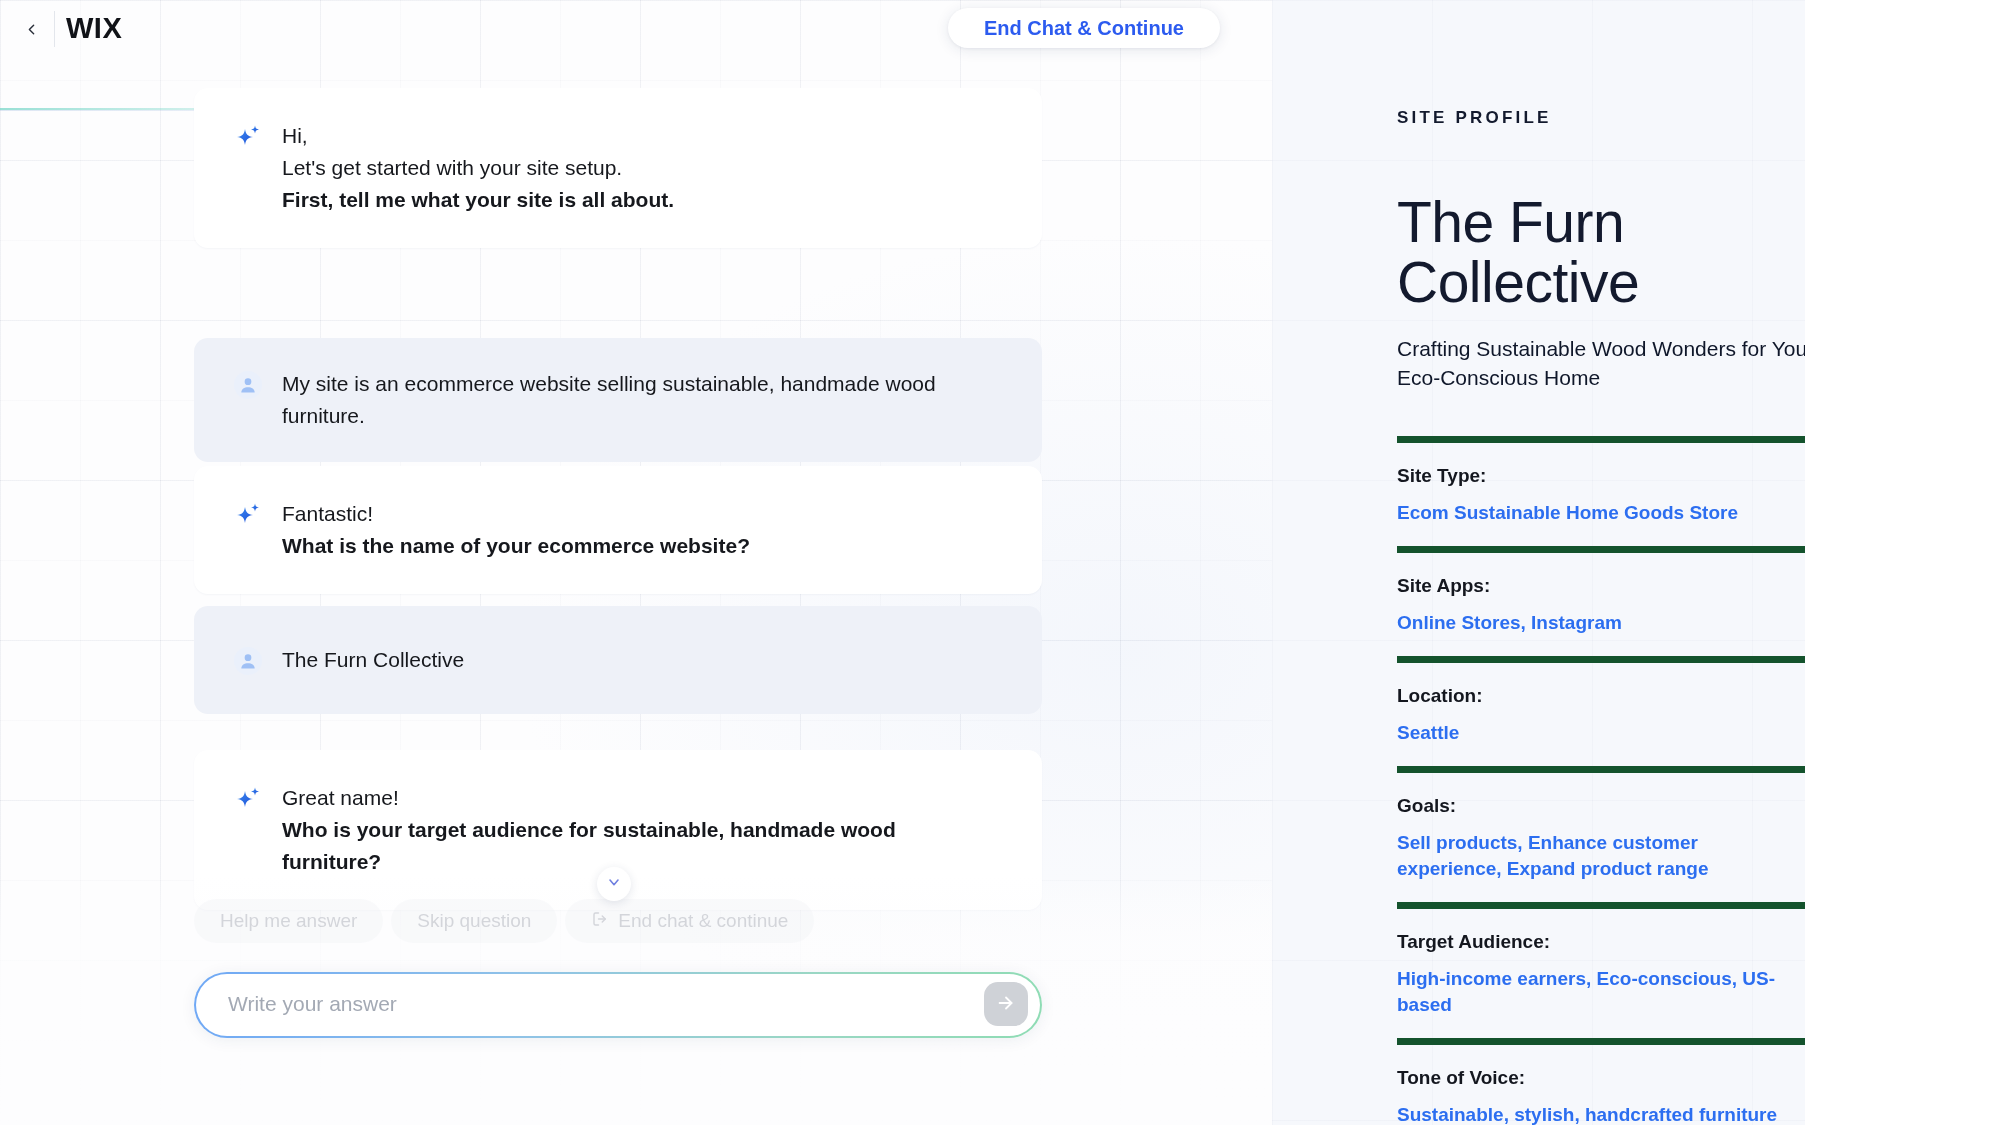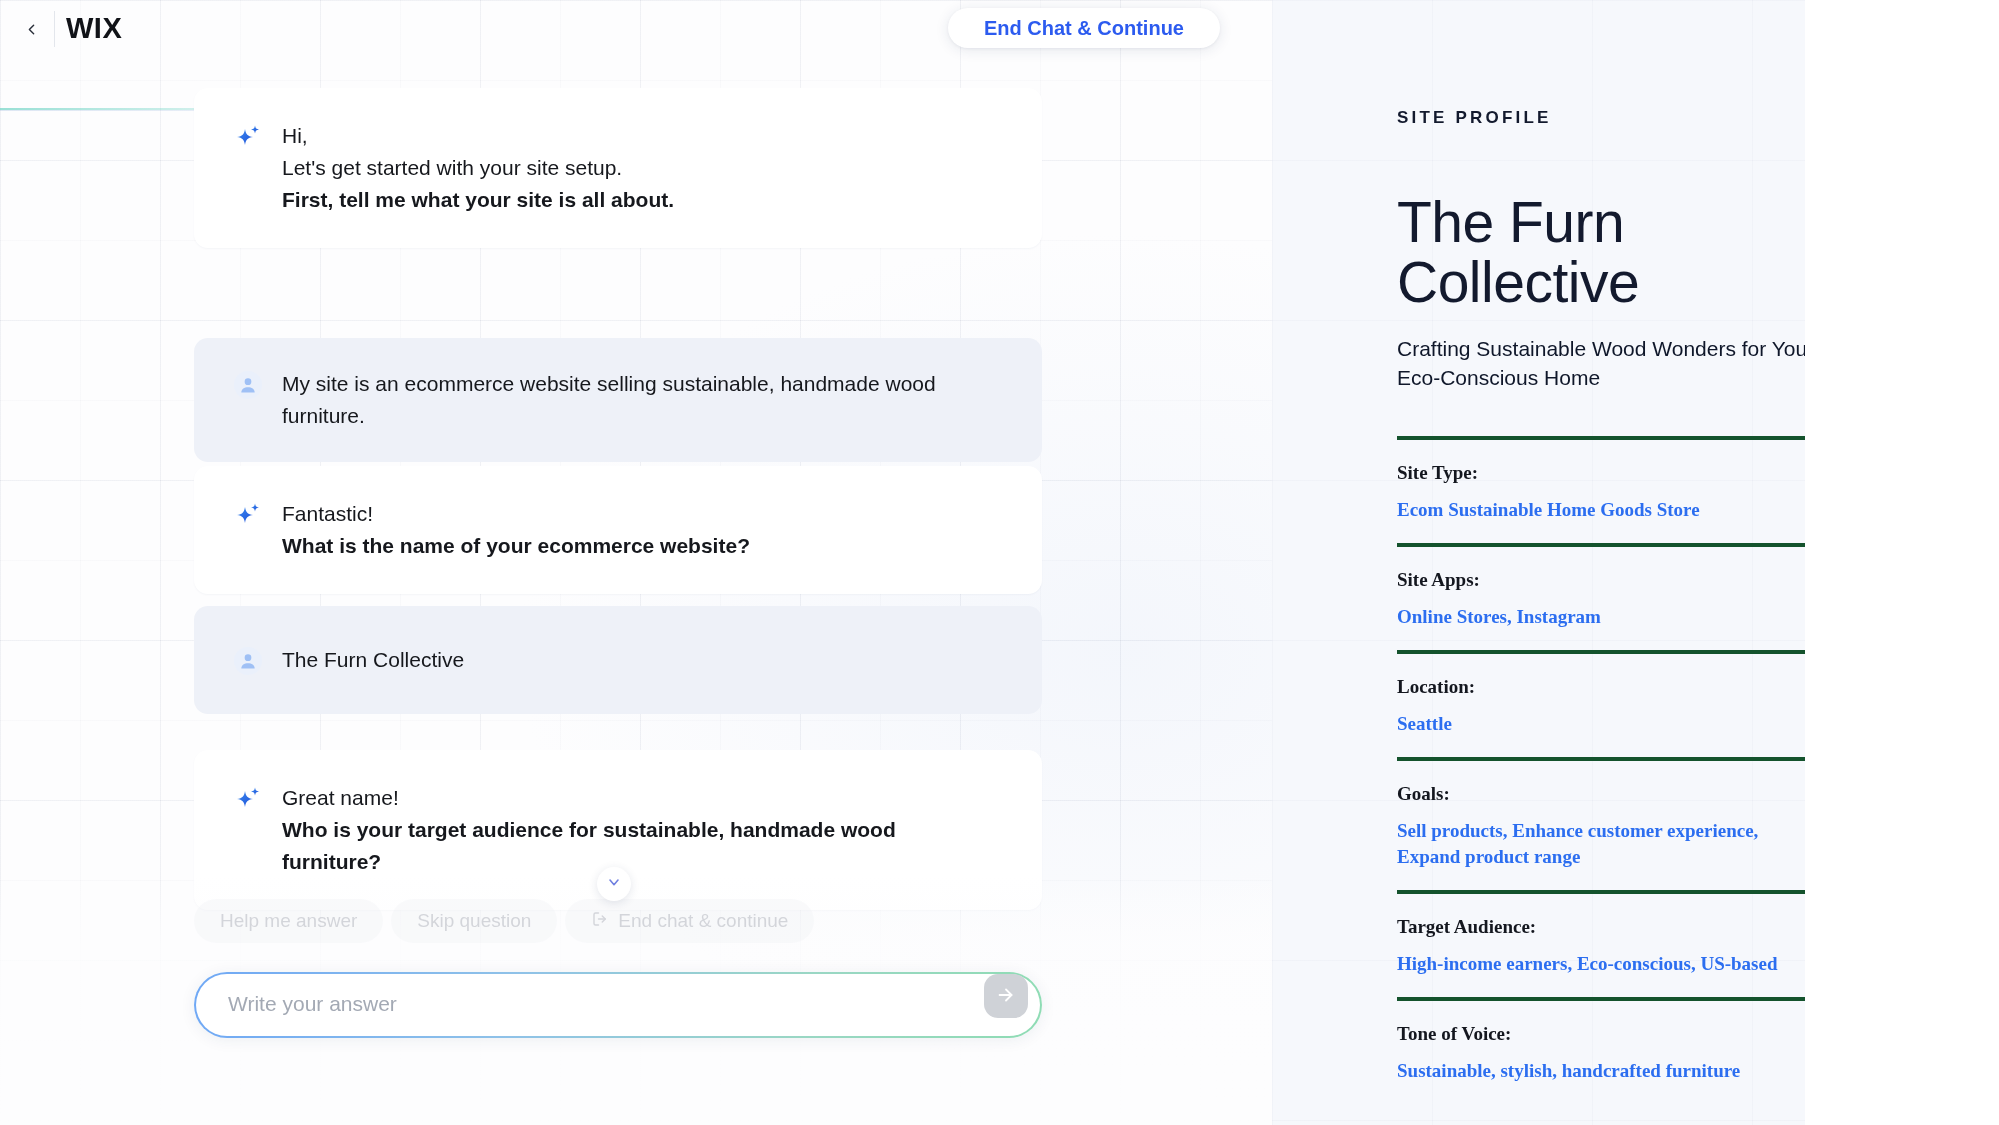--- a/index.html
+++ b/index.html
@@ -296,9 +296,8 @@
     max-width: 430px;
   }
   .detail-row {
-    border-top: 4px solid #14532d;
+    border-top: 7px solid #14532d;
     padding: 22px 0 20px 0;
-    font-family: Liberation Serif, serif;
   }
   .detail-row:first-of-type { }
   .detail-label {

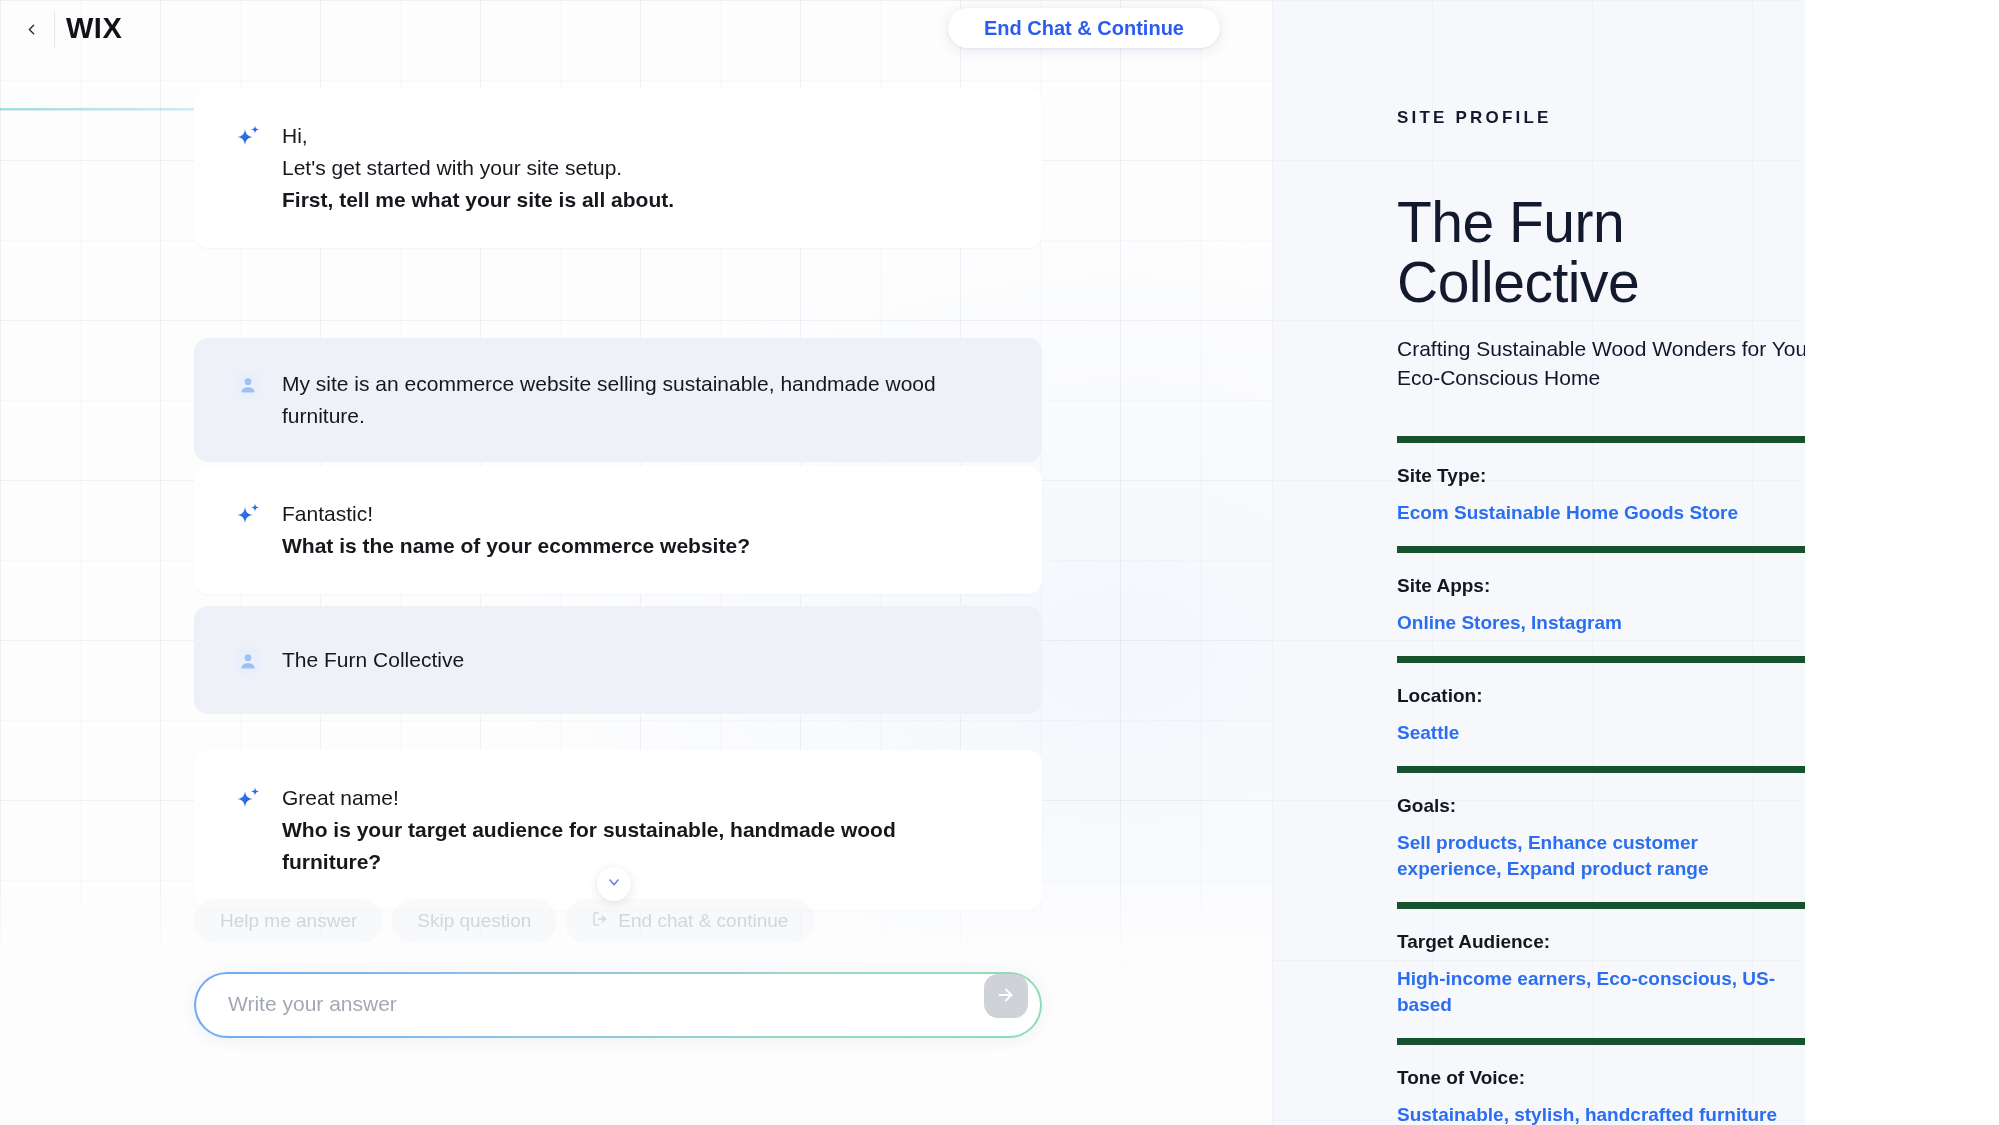--- a/index.html
+++ b/index.html
@@ -228,7 +228,7 @@
     border-radius: 32px;
     background: #ffffff;
     display: flex;
-    align-items: flex-start;
+    align-items: center;
     padding: 0 12px 2px 32px;
   }
   .answer-input {

